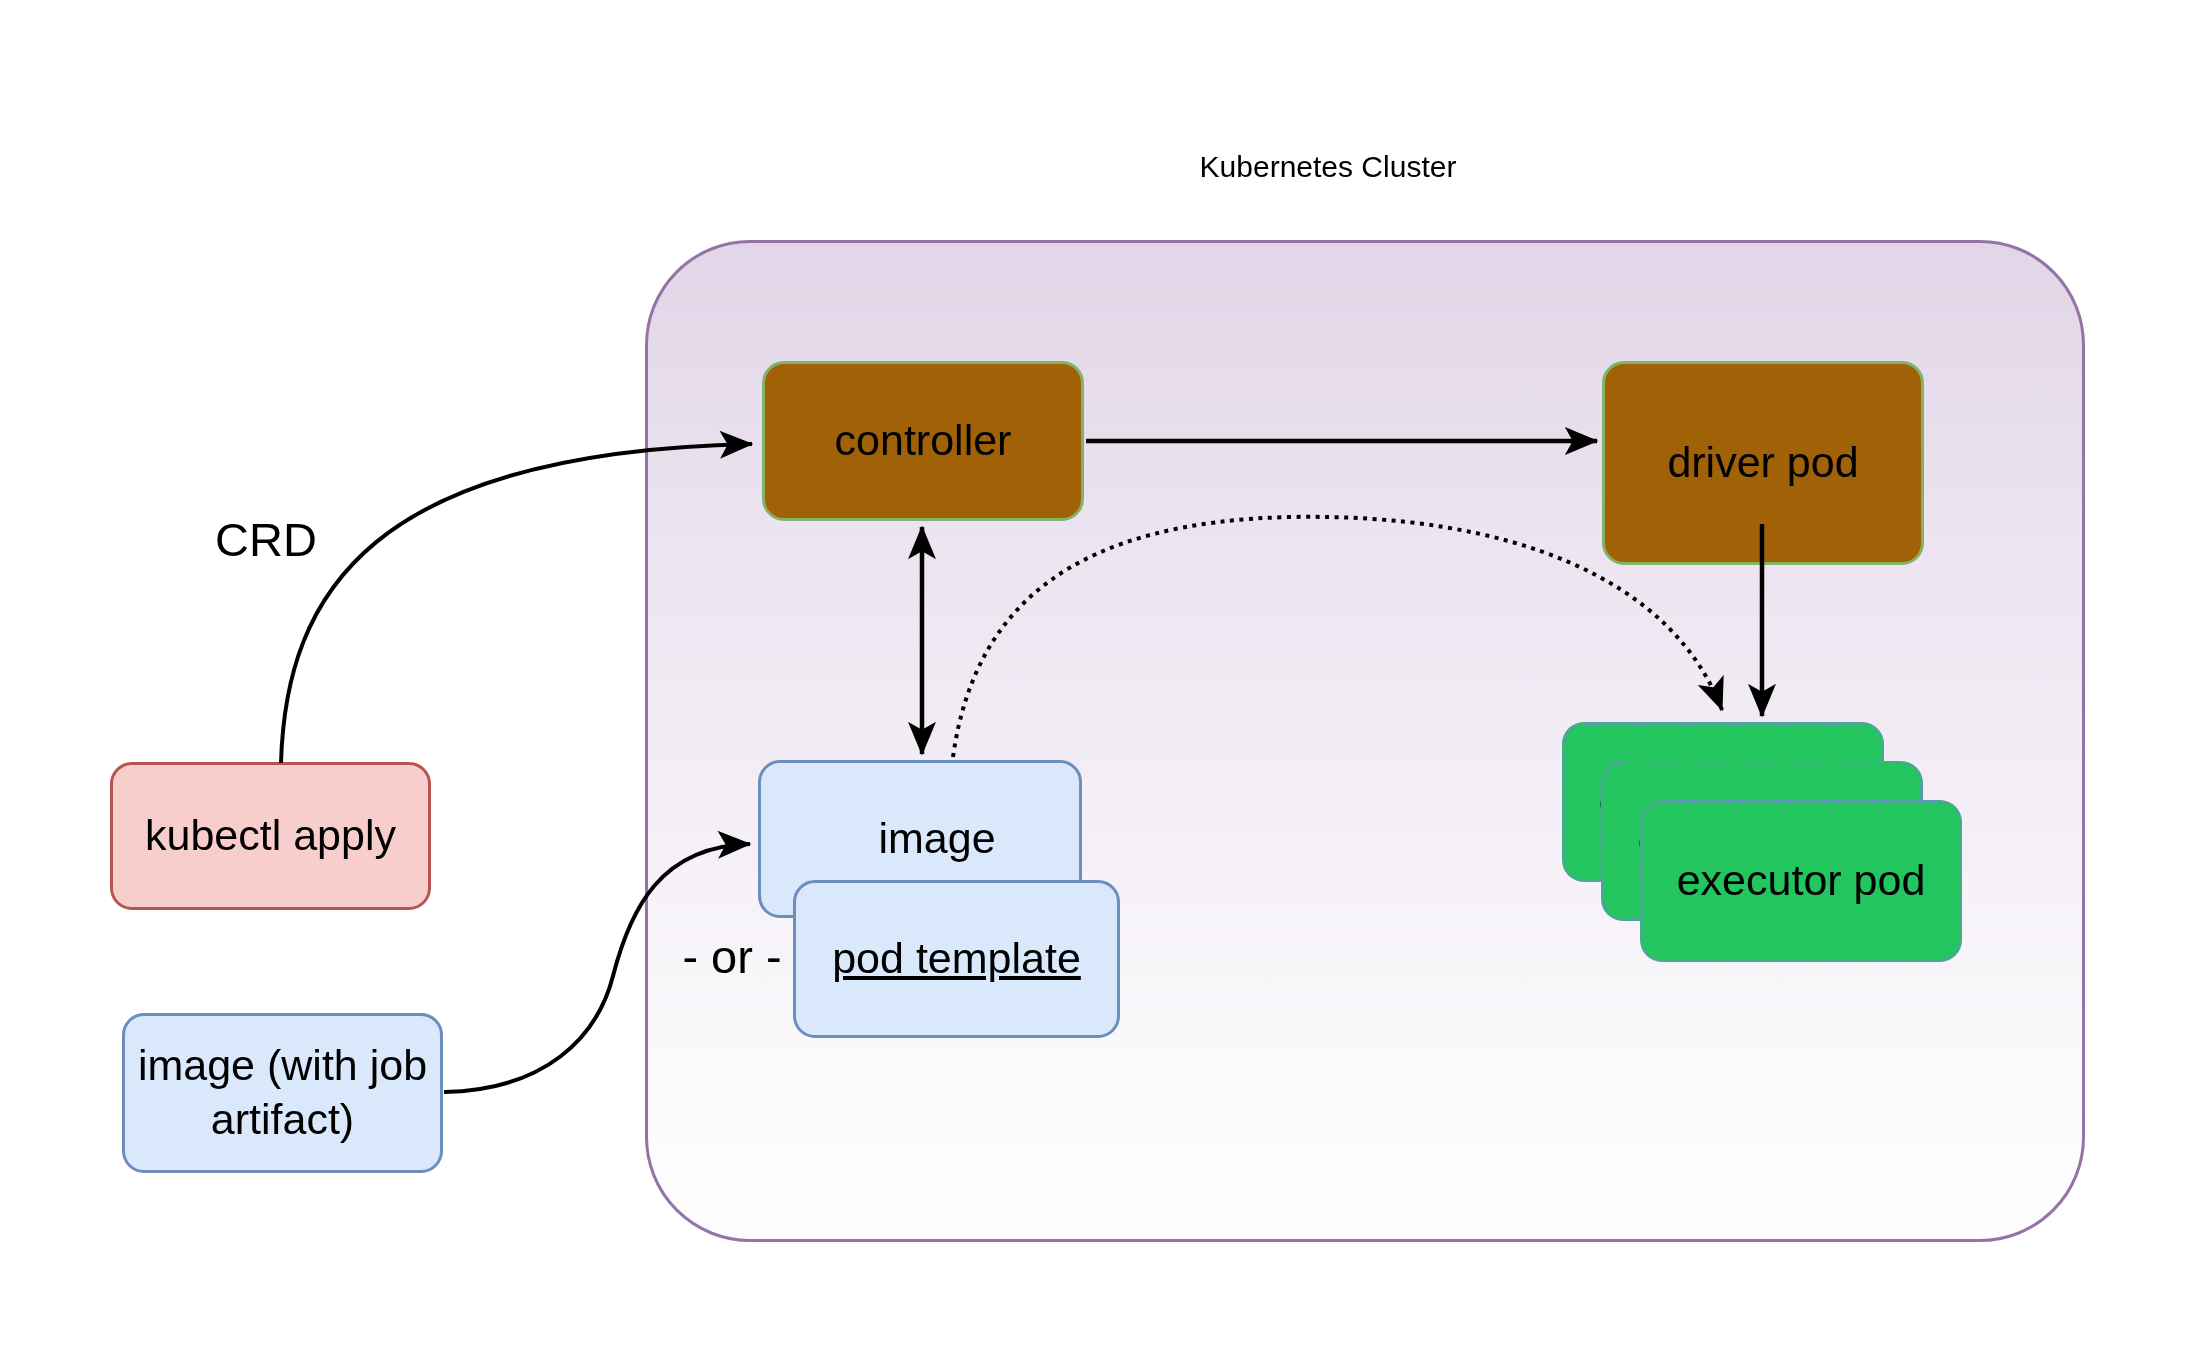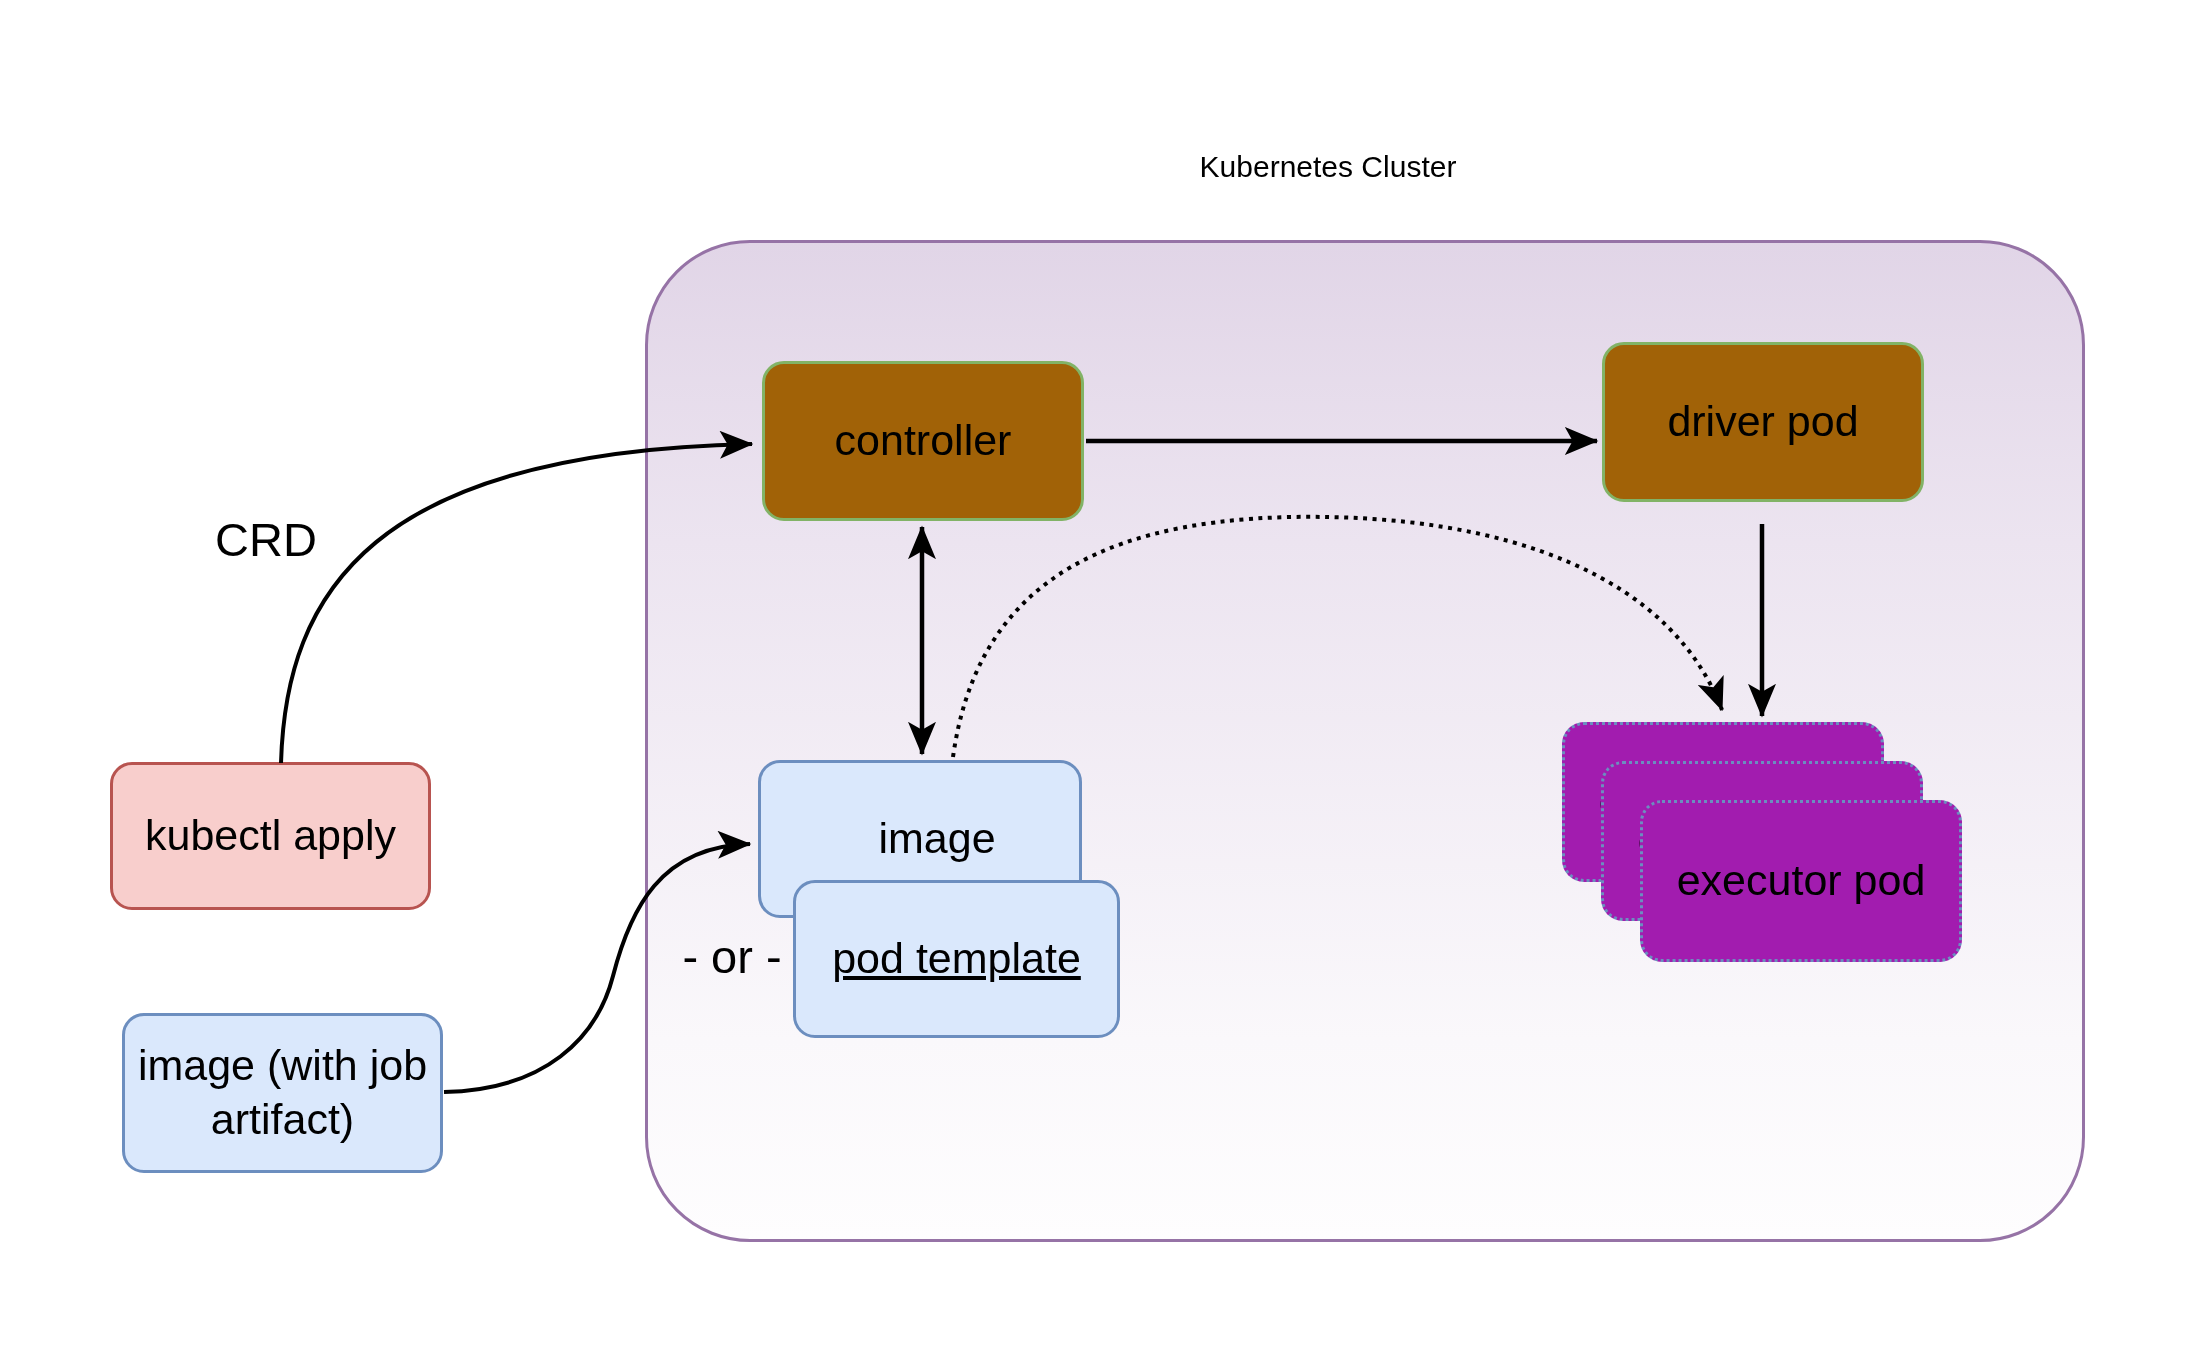--- a/index.html
+++ b/index.html
@@ -25,7 +25,7 @@
   .exec{background:#a21caf;border:3px dotted #6c8ebf;}
 
   .n-controller{left:762px;top:361px;width:322px;height:160px;z-index:3;}
-  .n-driver{left:1602px;top:342px;width:322px;height:160px;z-index:3;}
+  .n-driver{left:1602px;top:361px;width:322px;height:204px;z-index:3;}
   .n-image{left:758px;top:760px;width:324px;height:158px;z-index:3;padding-left:34px;}
   .n-podtemplate{left:793px;top:880px;width:327px;height:158px;z-index:4;text-decoration:underline;}
   .n-kubectl{left:110px;top:762px;width:321px;height:148px;z-index:3;}

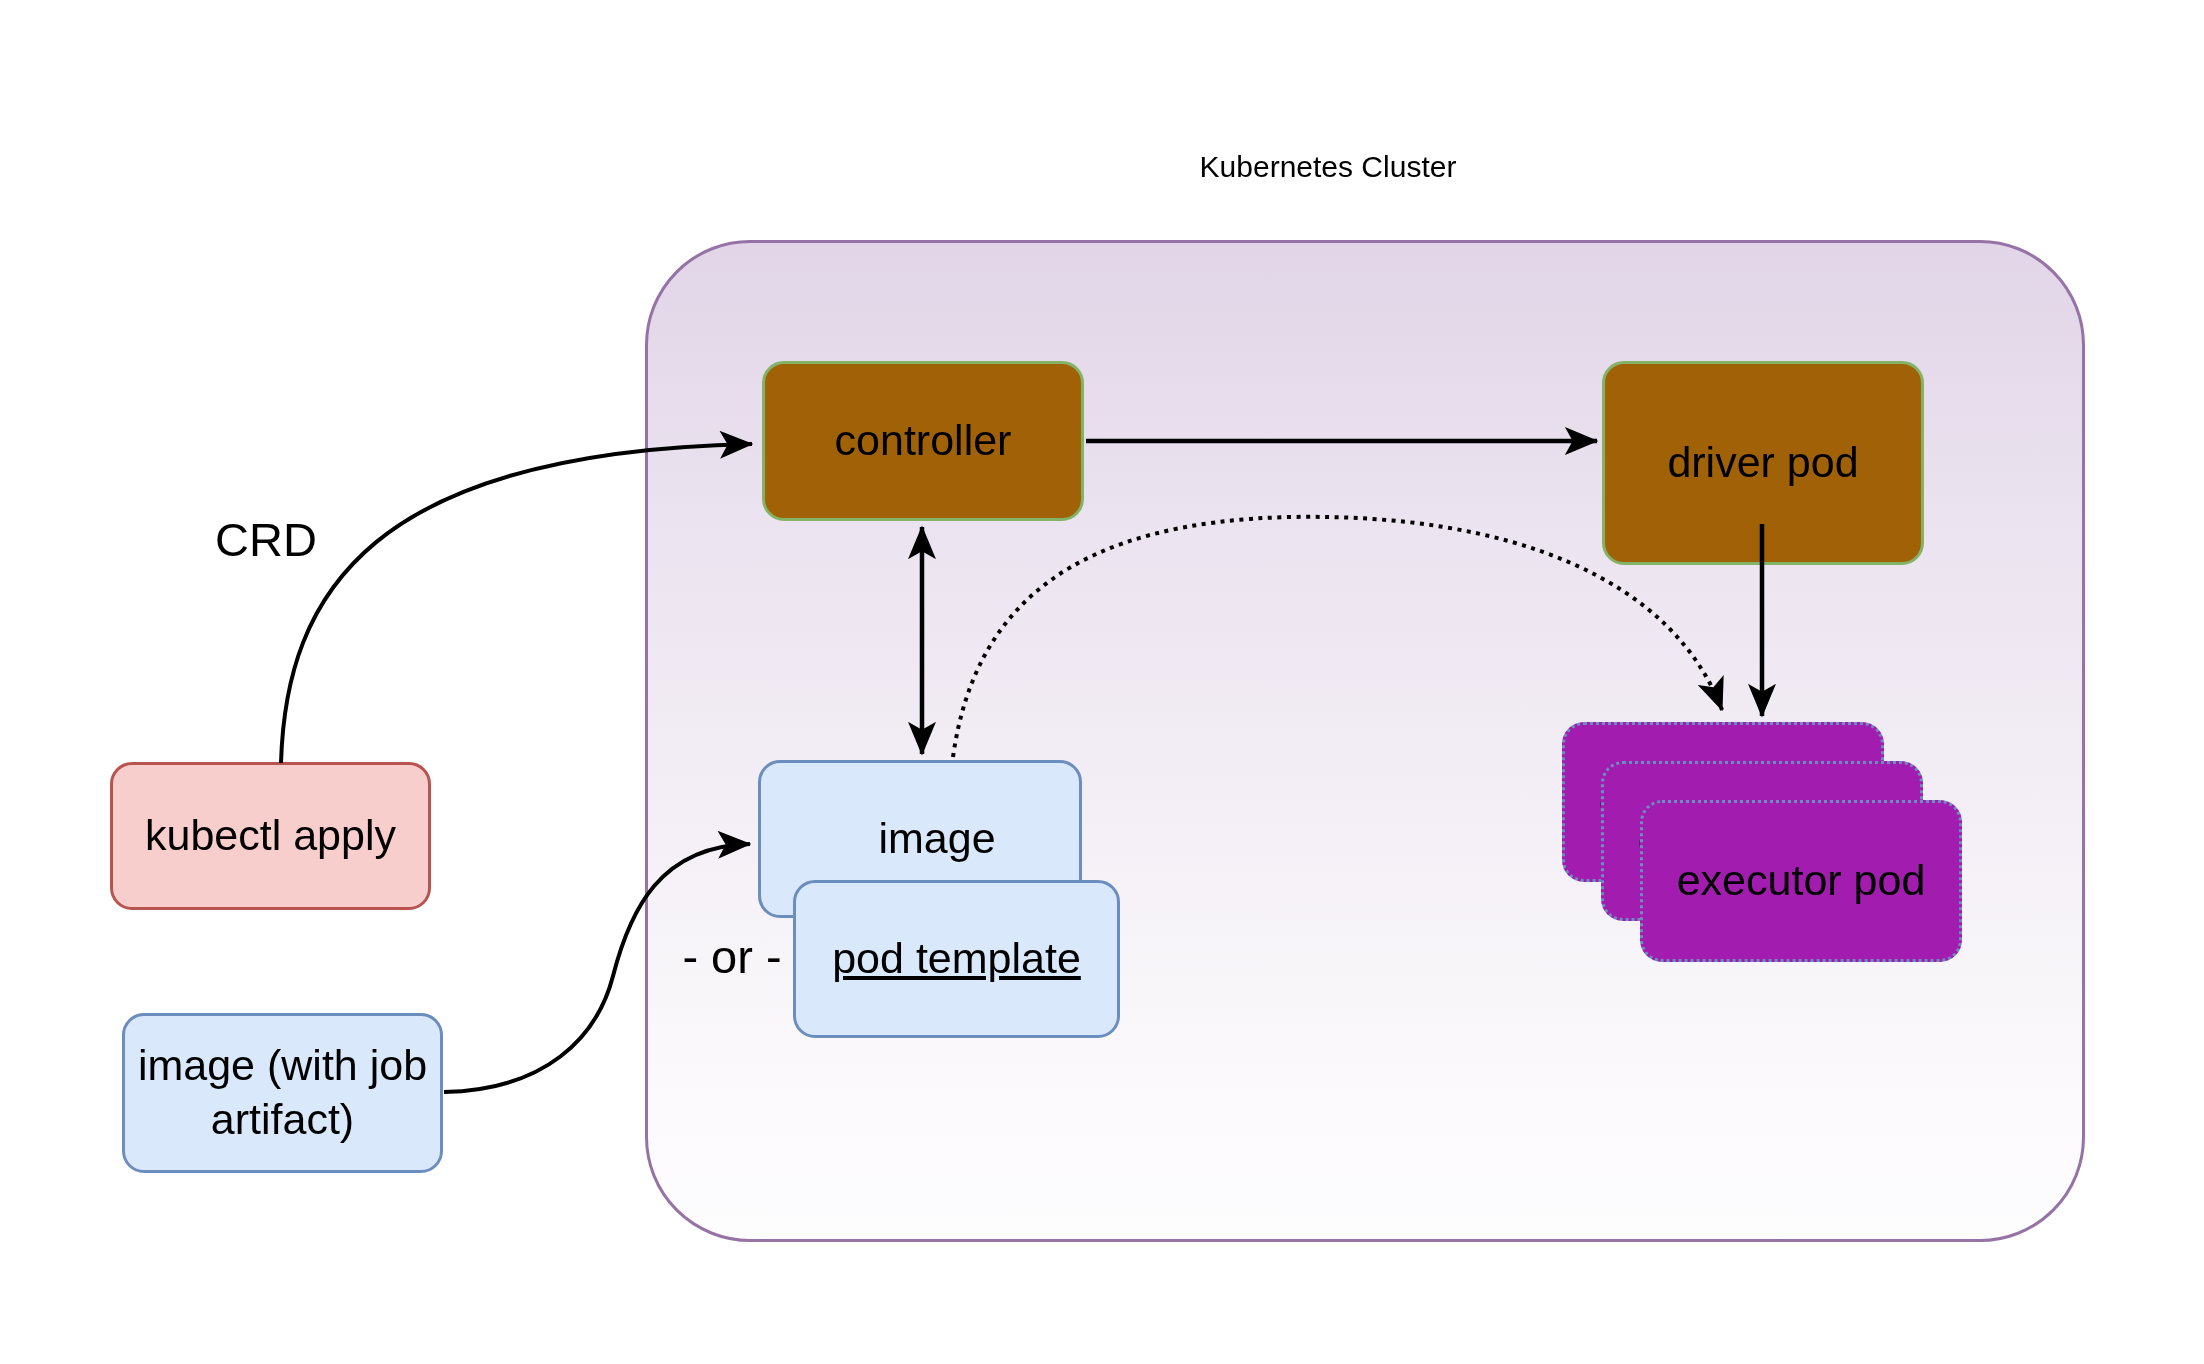--- a/index.html
+++ b/index.html
@@ -22,7 +22,7 @@
   .green{background:#a16207;border:3px solid #82b366;}
   .blue{background:#dae8fc;border:3px solid #6c8ebf;}
   .red{background:#f8cecc;border:3px solid #b85450;}
-  .exec{background:#a21caf;border:3px dotted #6c8ebf;}
+  .exec{background:#22c55e;border:3px dotted #6c8ebf;}
 
   .n-controller{left:762px;top:361px;width:322px;height:160px;z-index:3;}
   .n-driver{left:1602px;top:361px;width:322px;height:204px;z-index:3;}

